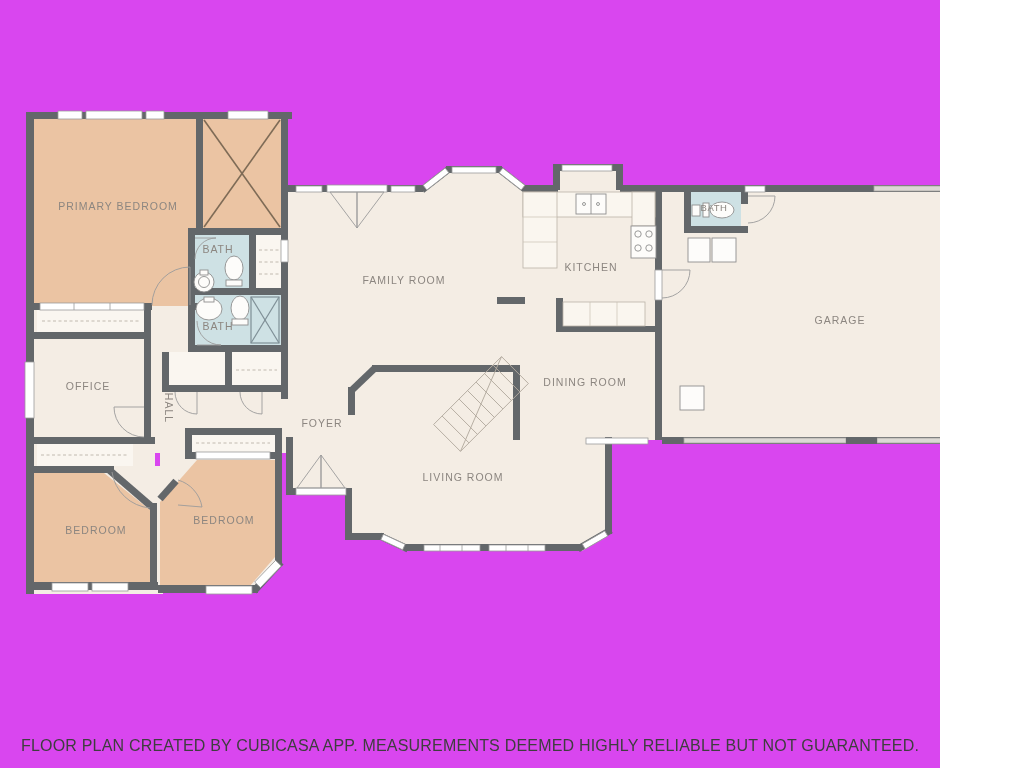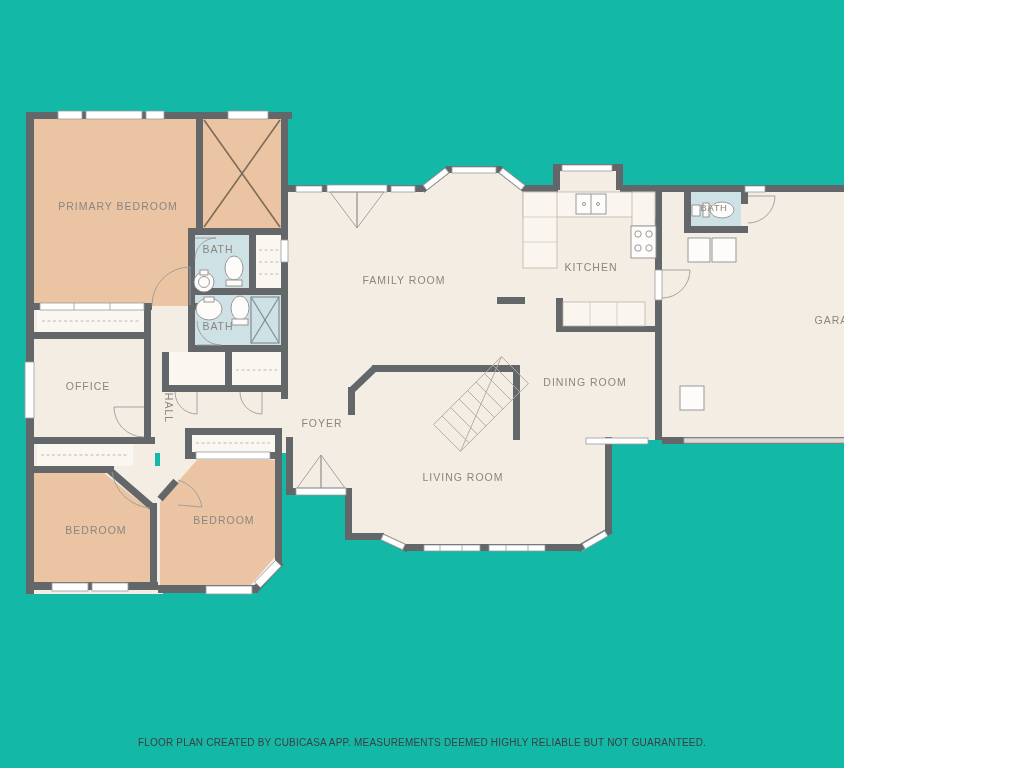--- a/index.html
+++ b/index.html
@@ -3,7 +3,7 @@
 <meta charset="utf-8">
 <style>
   html,body{margin:0;padding:0;background:#ffffff;}
-  .plan-wrap{position:relative;width:844px;height:768px;background:#14b8a6;overflow:hidden;
+  .plan-wrap{position:relative;width:940px;height:768px;background:#d946ef;overflow:hidden;
              font-family:"Liberation Sans",sans-serif;}
   svg{display:block;}
   .wall{fill:#63676A;}

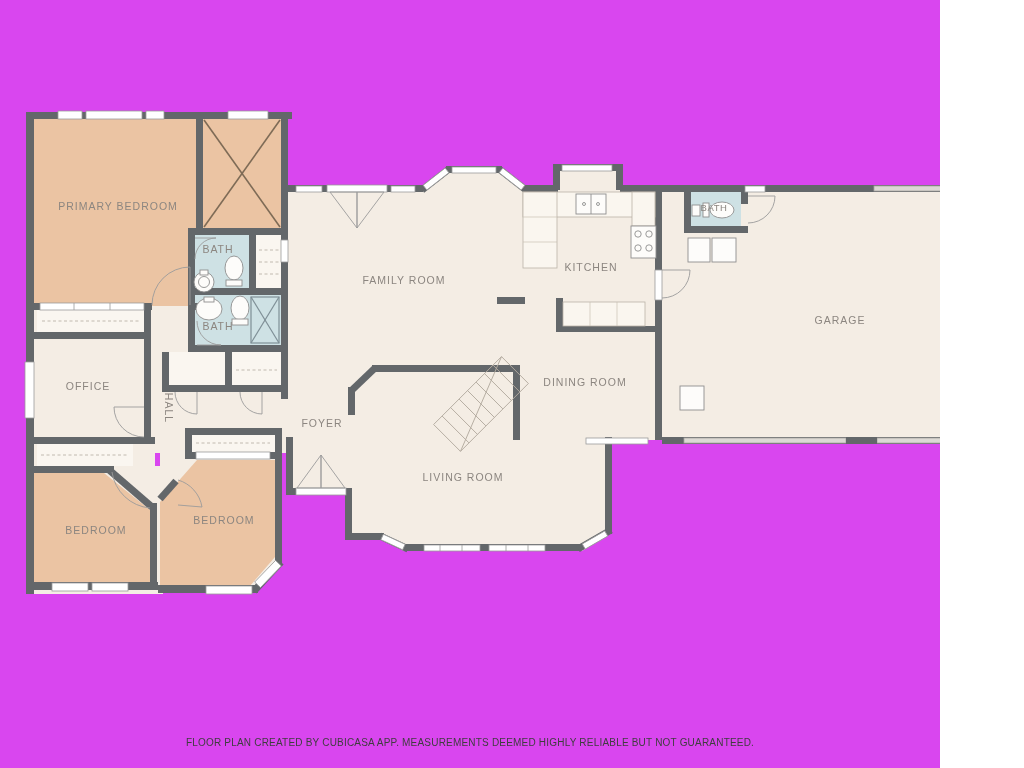--- a/index.html
+++ b/index.html
@@ -28,7 +28,7 @@
        fill:#8C8680;text-anchor:middle;}
   .lbl-sm{font-size:9.5px;letter-spacing:0.6px;}
   .disclaimer{position:absolute;left:0;right:0;top:737px;text-align:center;
-       font-size:10px;letter-spacing:0.2px;color:#3E3E3E;}
+       font-size:16px;letter-spacing:0.2px;color:#3E3E3E;}
 </style>
 </head>
 <body>

